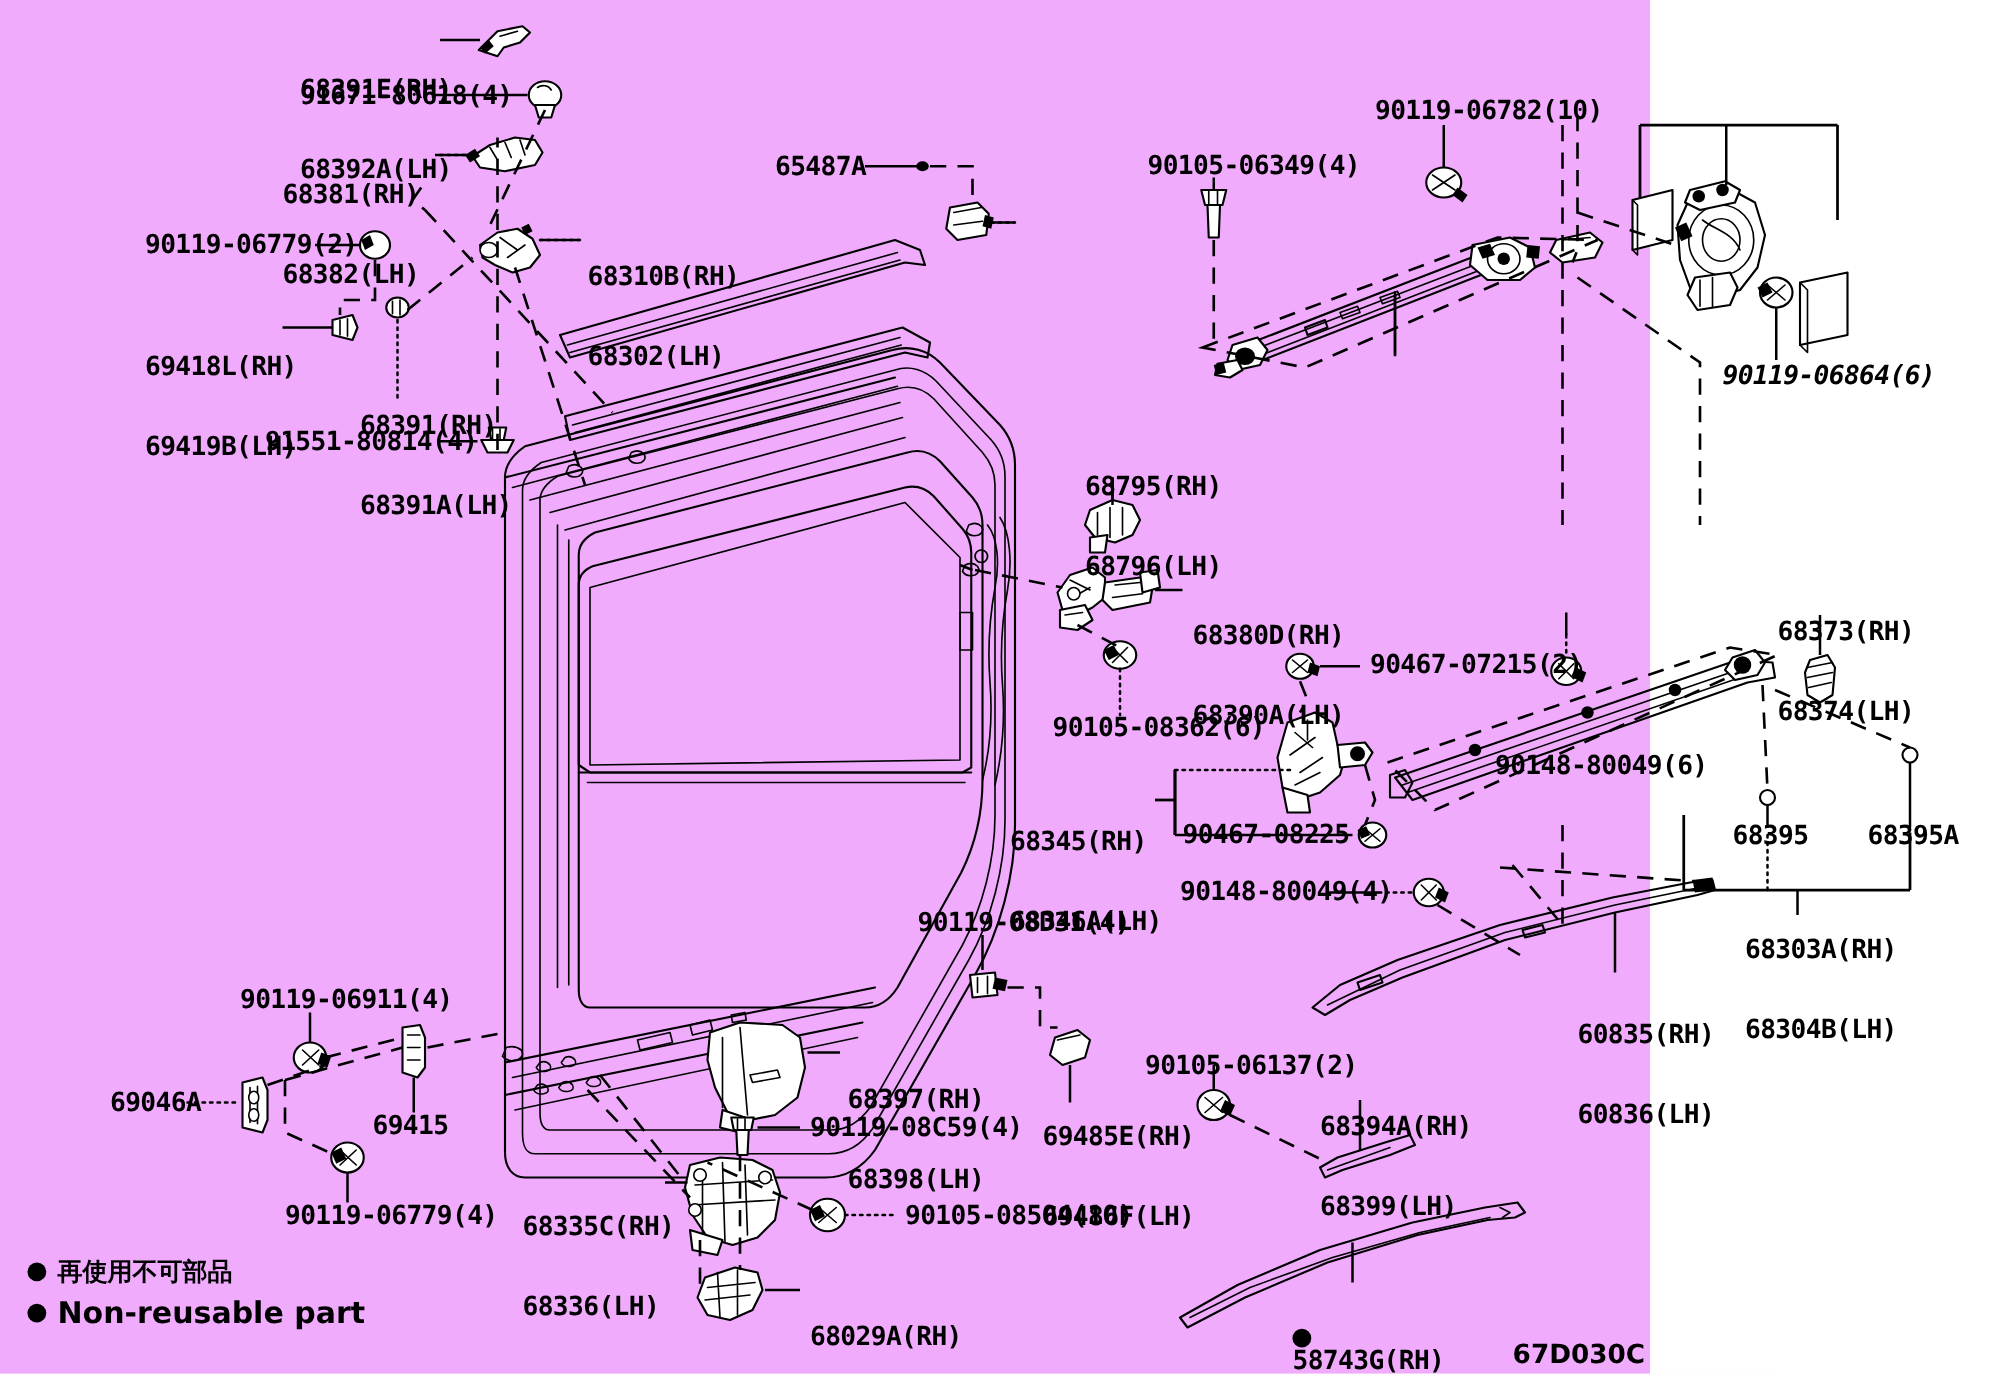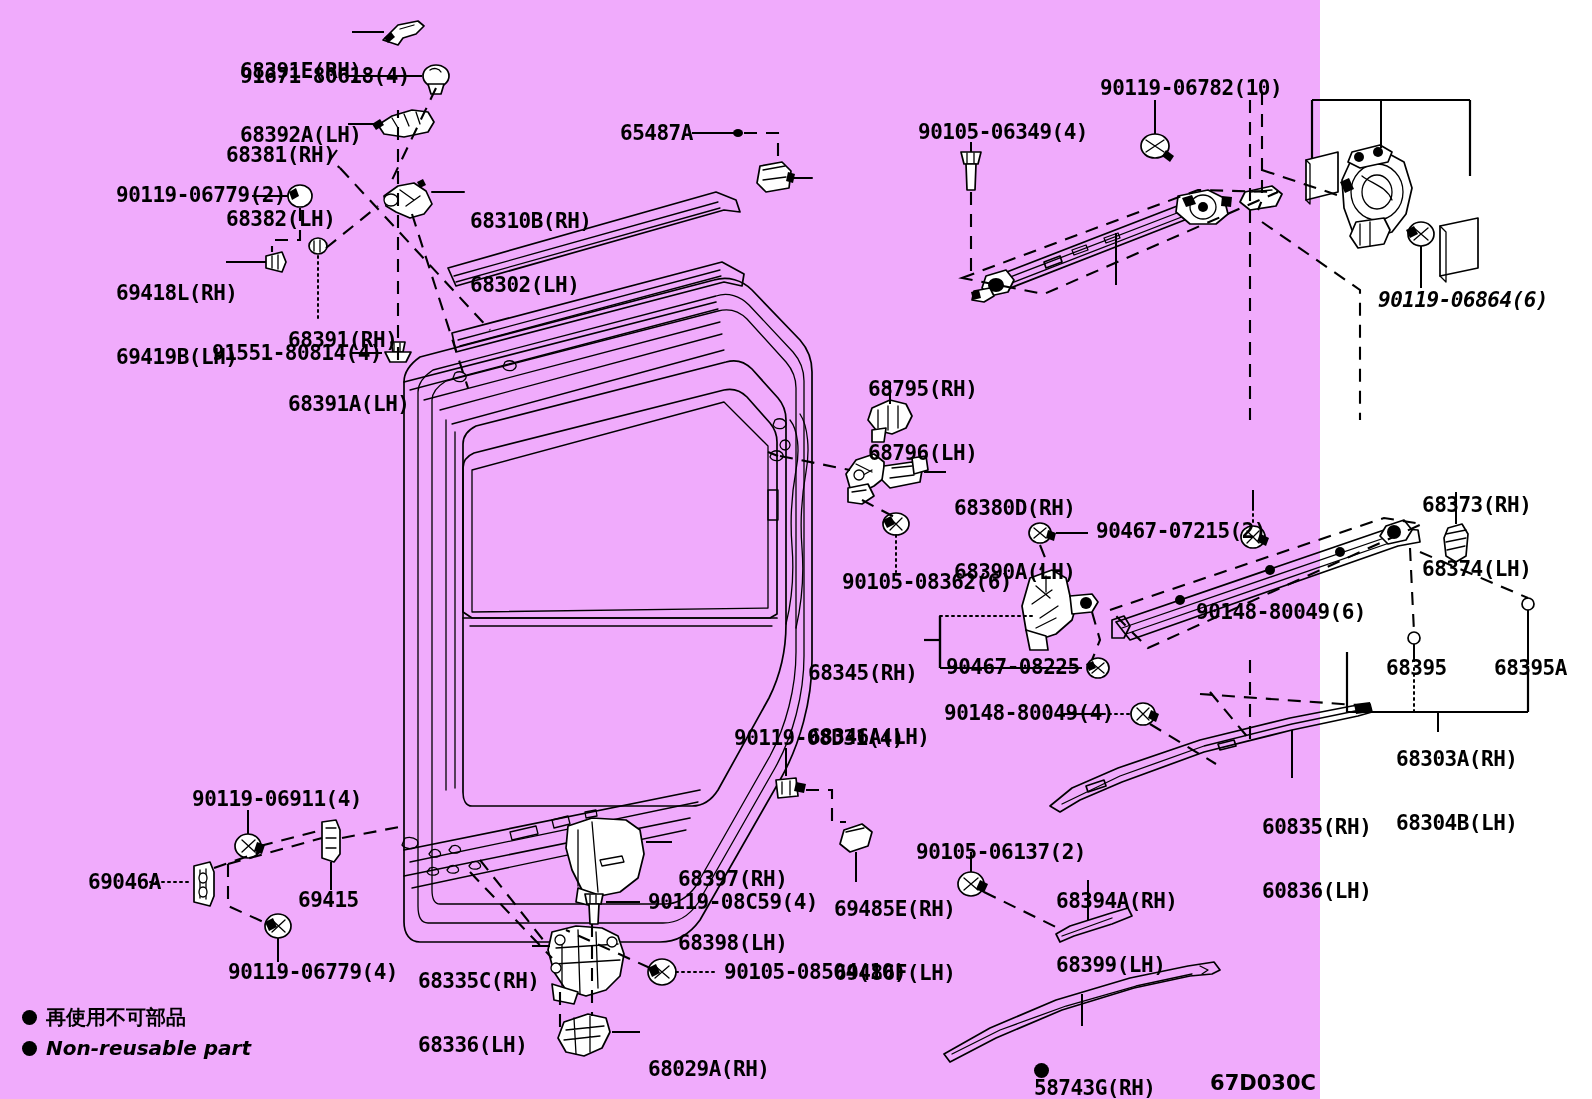--- a/index.html
+++ b/index.html
@@ -15,7 +15,7 @@
   .legend div{display:flex;align-items:center;gap:9px;margin-bottom:5px;}
   .dot{width:15px;height:15px;border-radius:50%;background:#000;flex:0 0 auto;}
   .legend .jp{font-family:"DejaVu Sans","Liberation Sans",sans-serif;font-weight:700;font-size:20px;}
-  .legend .en{font-family:"DejaVu Sans","Liberation Sans",sans-serif;font-weight:700;font-size:20px;font-style:italic;}
+  .legend .en{font-family:"DejaVu Sans","Liberation Sans",sans-serif;font-weight:700;font-size:24px;}
   .diagid{position:absolute;right:4px;bottom:4px;font-family:"DejaVu Sans","Liberation Sans",sans-serif;
           font-weight:700;font-size:21px;letter-spacing:0px;margin-top:22px;}
   .bdot{display:inline-block;width:15px;height:15px;border-radius:50%;background:#000;

